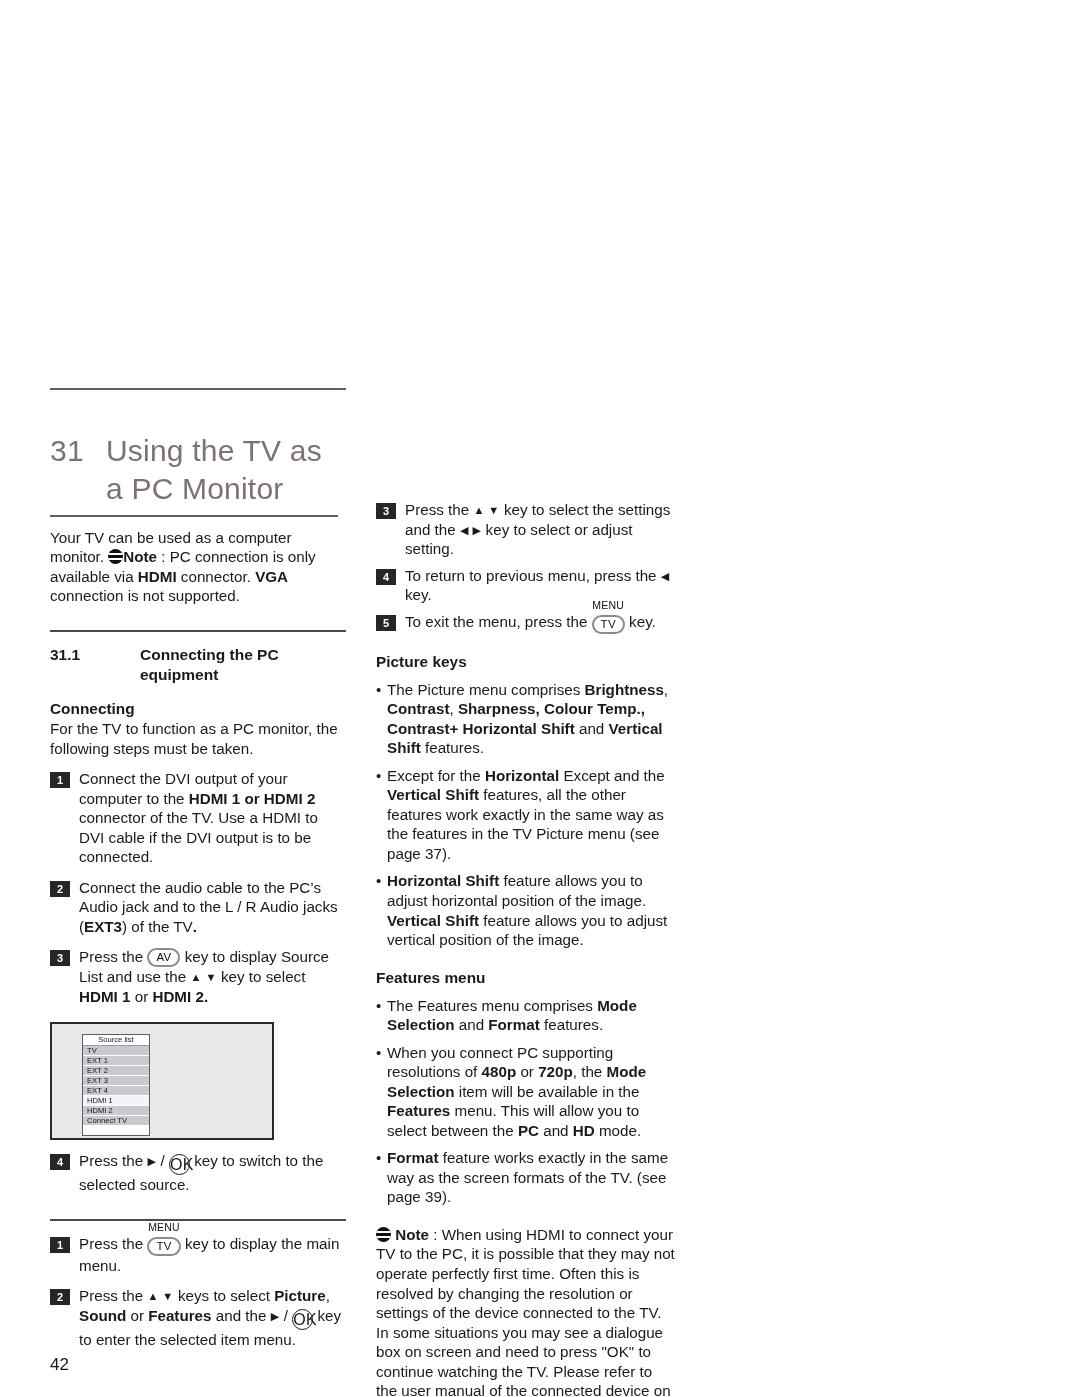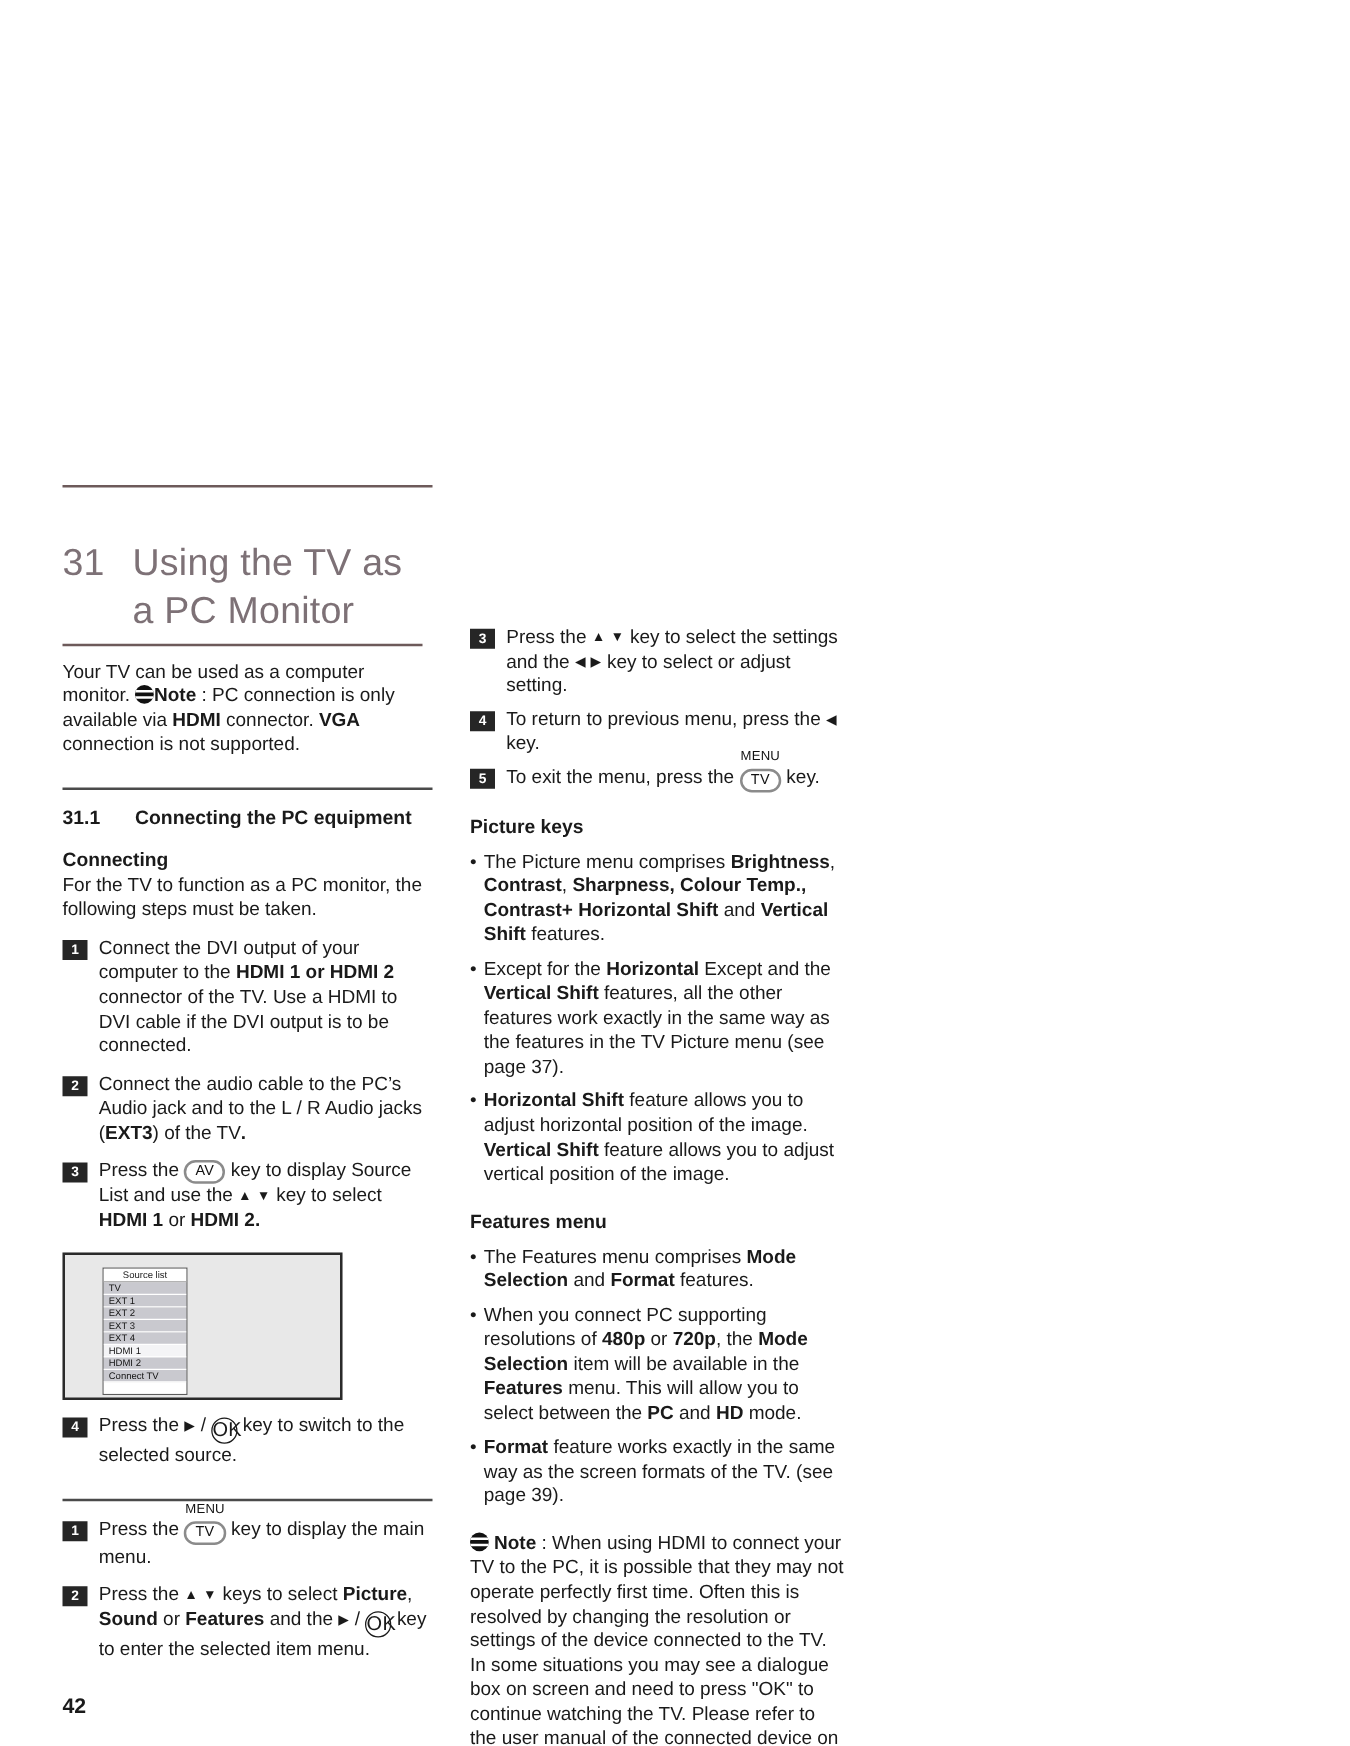--- a/index.html
+++ b/index.html
@@ -91,6 +91,7 @@
     font-weight: bold;
     margin: 0 0 14px 0;
     line-height: 1.3;
+    gap: 32px;
   }
   .section-num {
     flex: 0 0 58px;

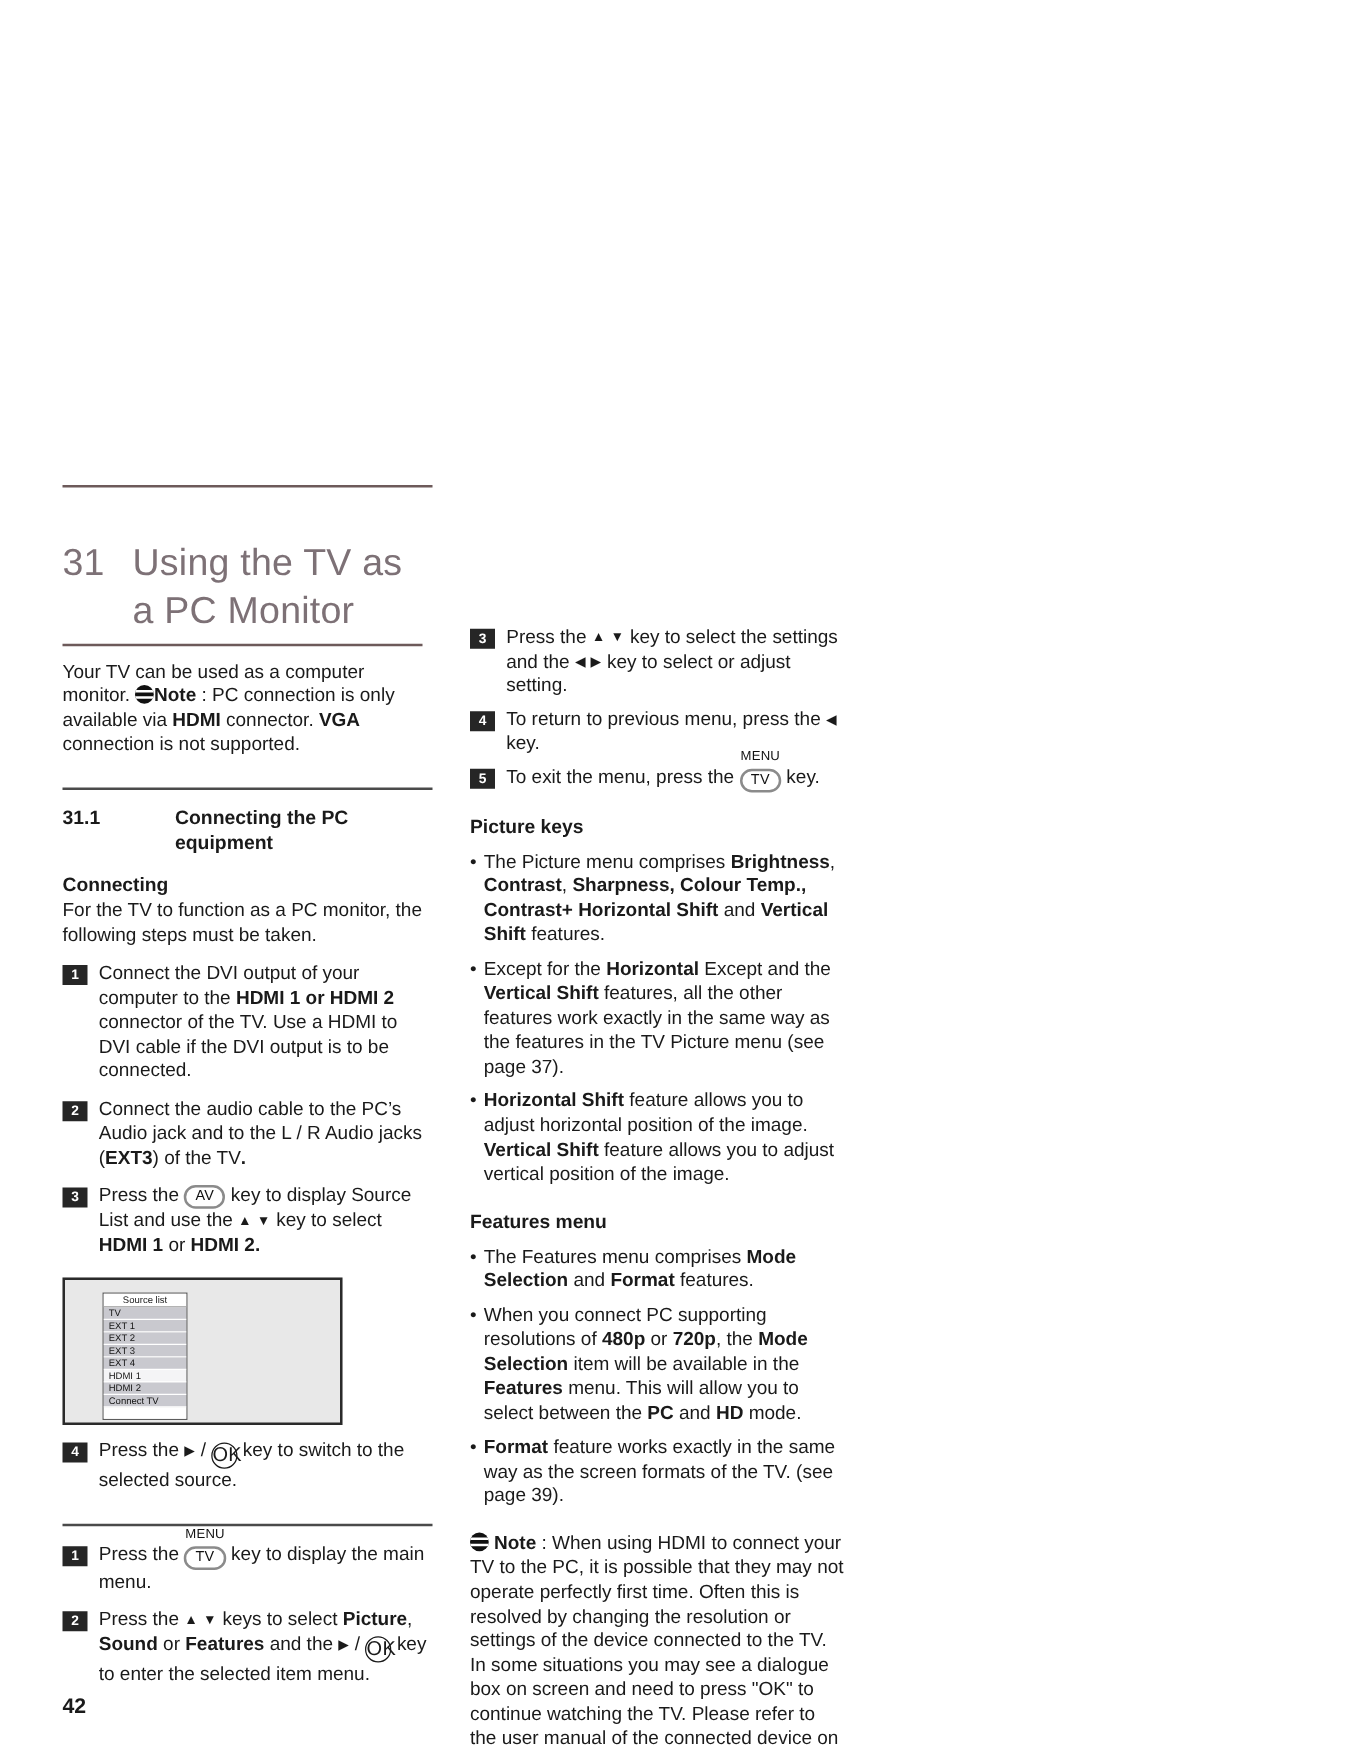--- a/index.html
+++ b/index.html
@@ -263,7 +263,7 @@
     left: 50px;
     top: 1355px;
     font-size: 17px;
-    font-weight: bold;
+    font-weight: normal;
     color: #1a1a1a;
   }
 </style>

